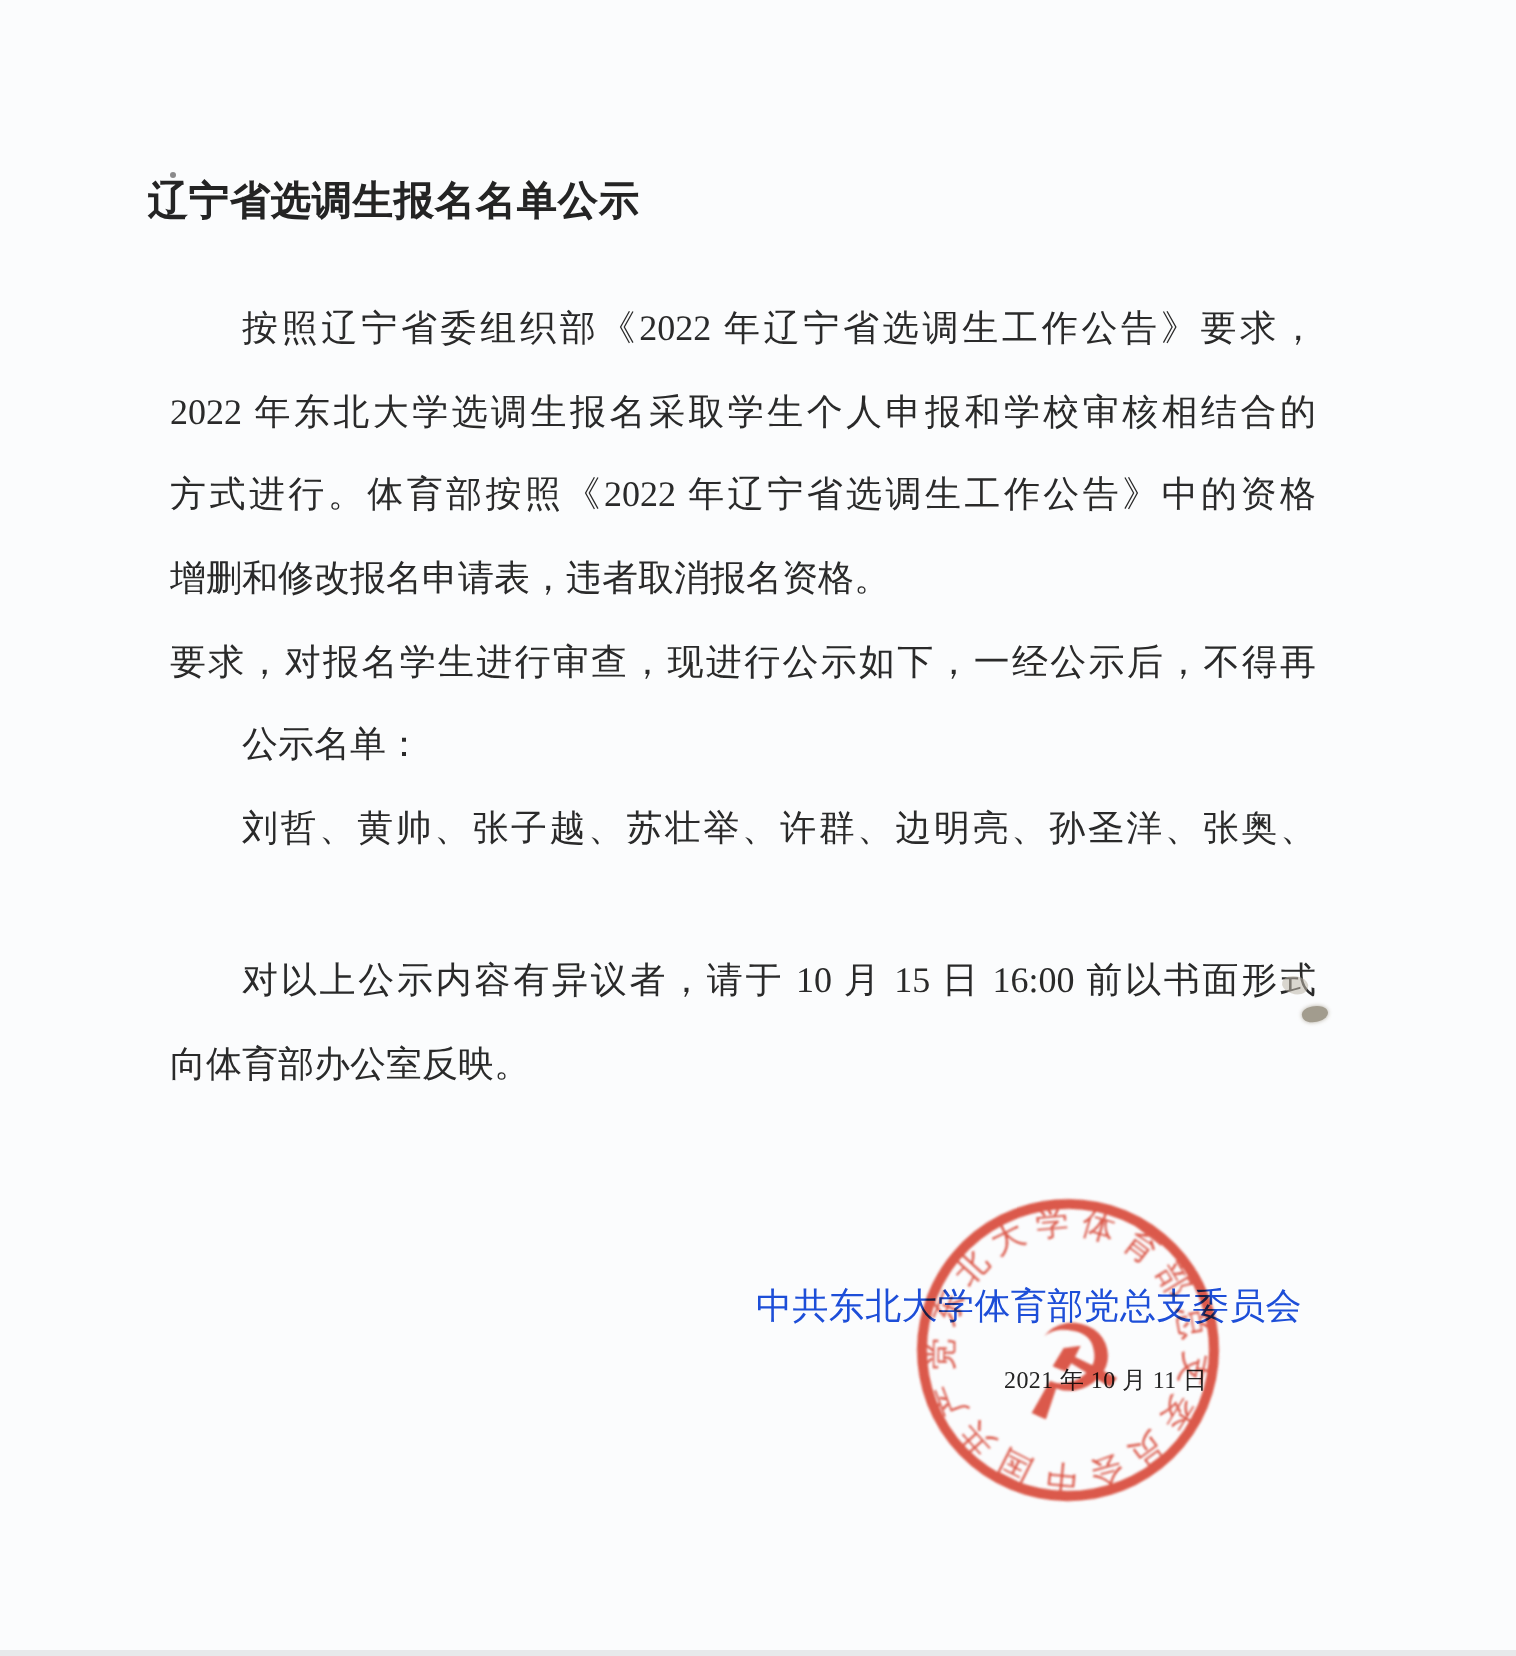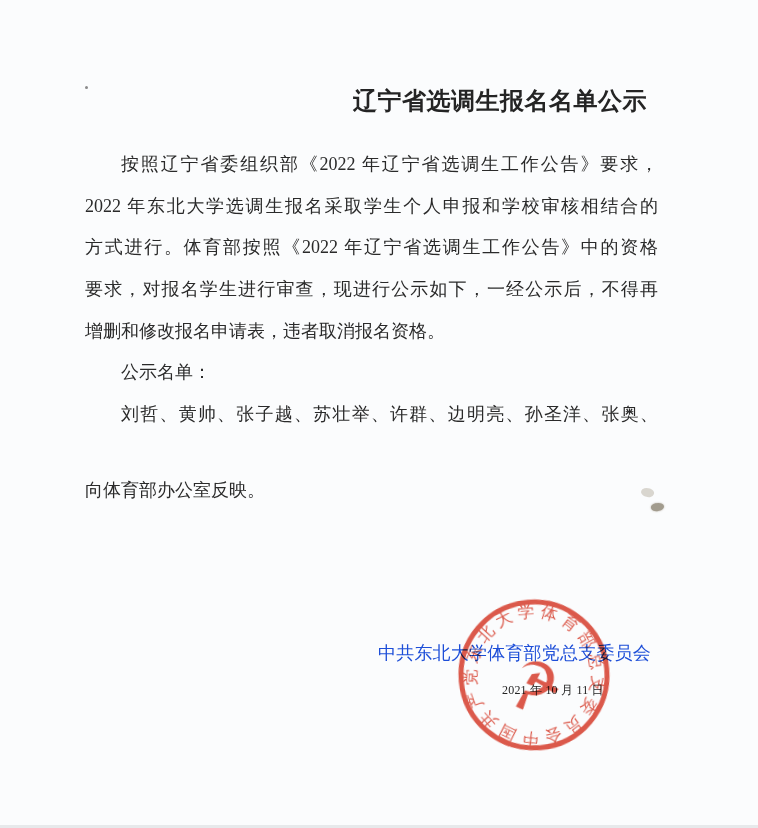--- a/index.html
+++ b/index.html
@@ -22,8 +22,8 @@
     top: 88px;
     left: 74px;
     width: 573px;
-    text-align: right;
-    font-size: 24px;
+    text-align: left;
+    font-size: 20px;
     font-weight: bold;
     letter-spacing: 0.5px;
     line-height: 26px;

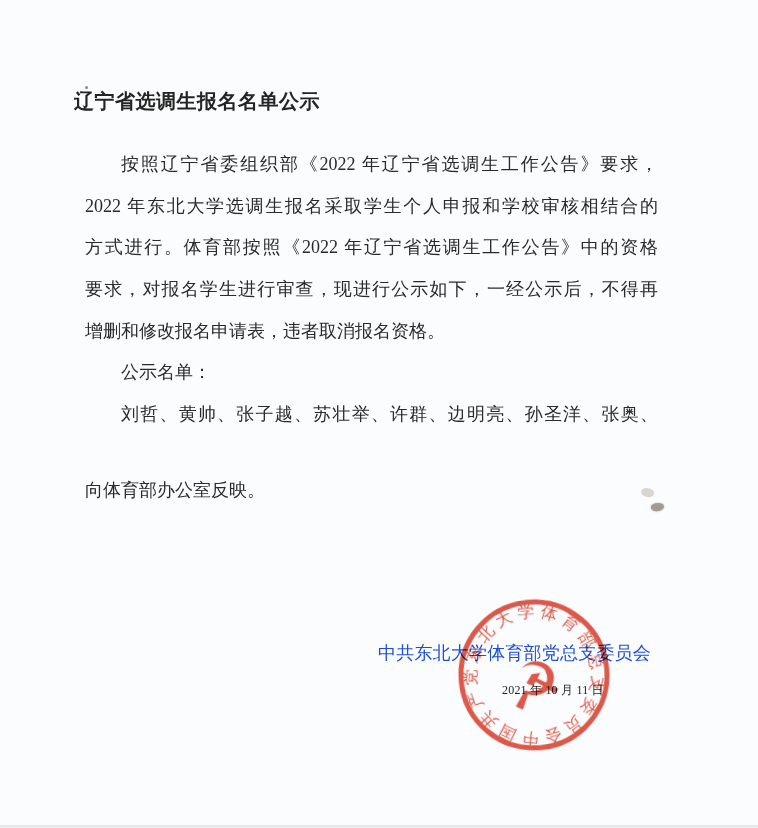--- a/index.html
+++ b/index.html
@@ -147,8 +147,8 @@
     <div class="ln ind jst">按照辽宁省委组织部《2022 年辽宁省选调生工作公告》要求，</div>
     <div class="ln jst">2022 年东北大学选调生报名采取学生个人申报和学校审核相结合的</div>
     <div class="ln jst">方式进行。体育部按照《2022 年辽宁省选调生工作公告》中的资格</div>
+    <div class="ln">增删和修改报名申请表，违者取消报名资格。</div>
     <div class="ln jst">要求，对报名学生进行审查，现进行公示如下，一经公示后，不得再</div>
-    <div class="ln">增删和修改报名申请表，违者取消报名资格。</div>
     <div class="ln ind">公示名单：</div>
     <div class="ln ind jst">刘哲、黄帅、张子越、苏壮举、许群、边明亮、孙圣洋、张奥、</div>
     <div class="gap"></div>

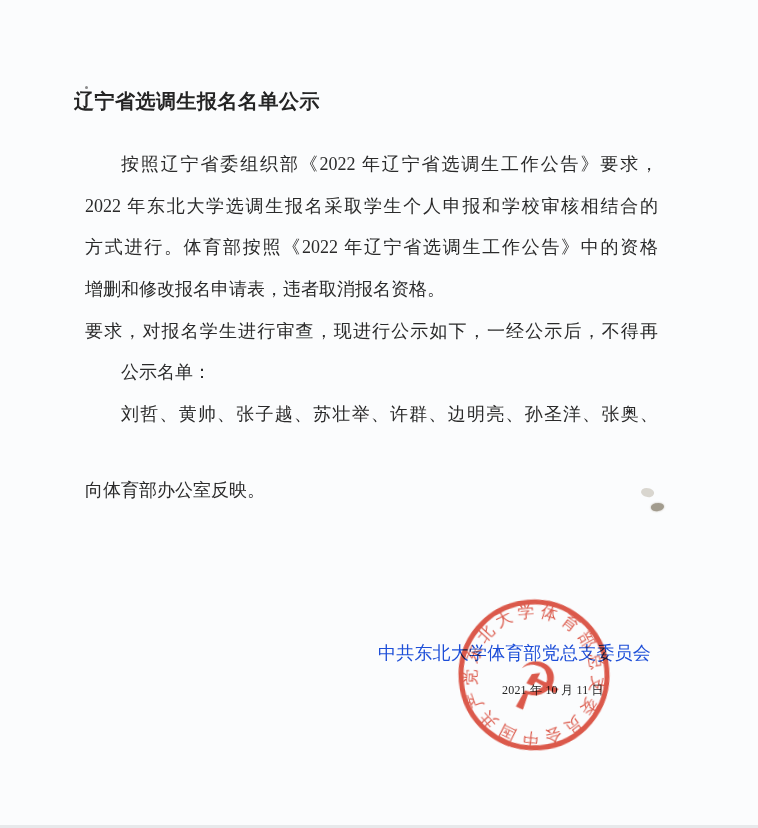--- a/index.html
+++ b/index.html
@@ -152,6 +152,7 @@
     <div class="ln ind">公示名单：</div>
     <div class="ln ind jst">刘哲、黄帅、张子越、苏壮举、许群、边明亮、孙圣洋、张奥、</div>
     <div class="gap"></div>
+    <div class="ln ind jst">对以上公示内容有异议者，请于 10 月 15 日 16:00 前以书面形式</div>
     <div class="ln">向体育部办公室反映。</div>
   </div>
 

